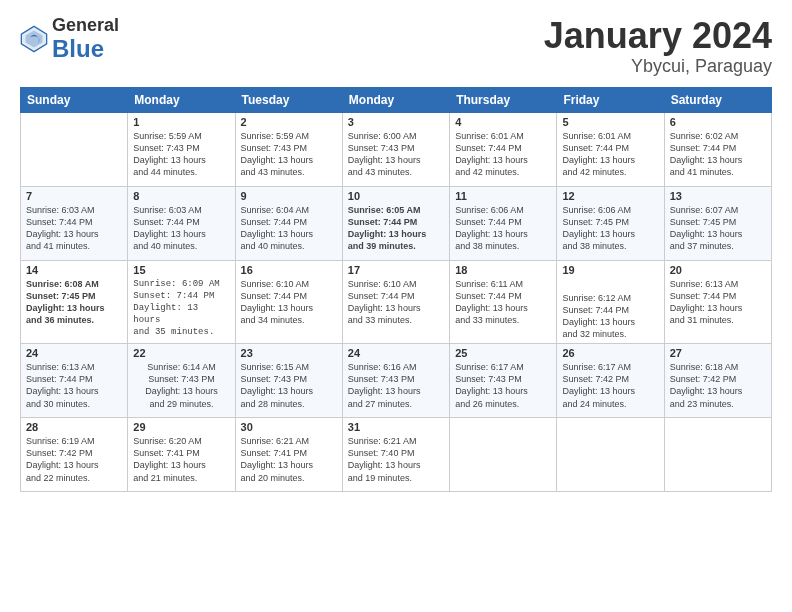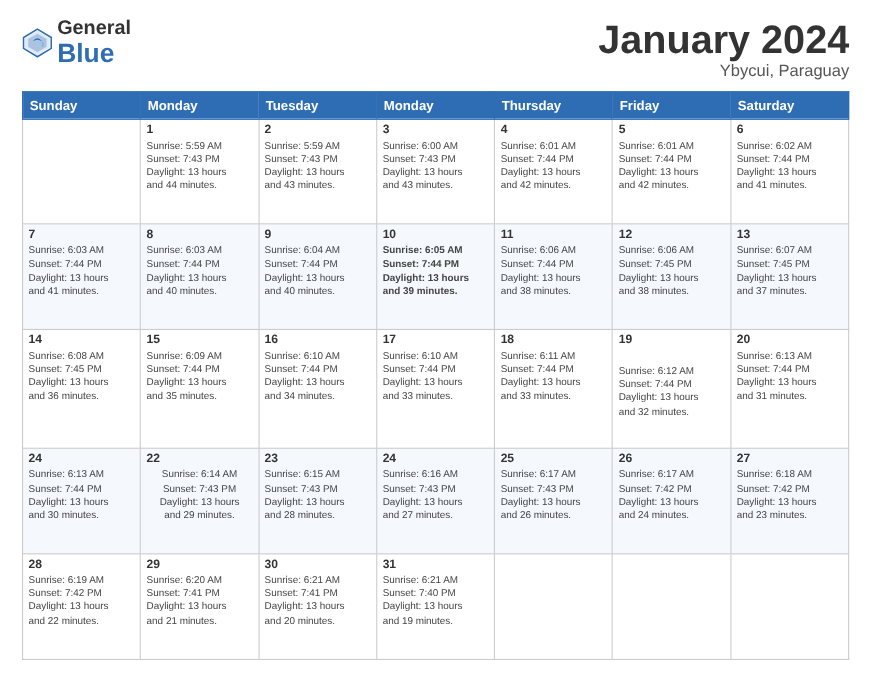--- a/index.html
+++ b/index.html
@@ -12,7 +12,7 @@
     }
     .page {
       width: 792px;
-      height: 612px;
+      height: 488px;
       padding: 16px 20px 12px 20px;
       display: flex;
       flex-direction: column;

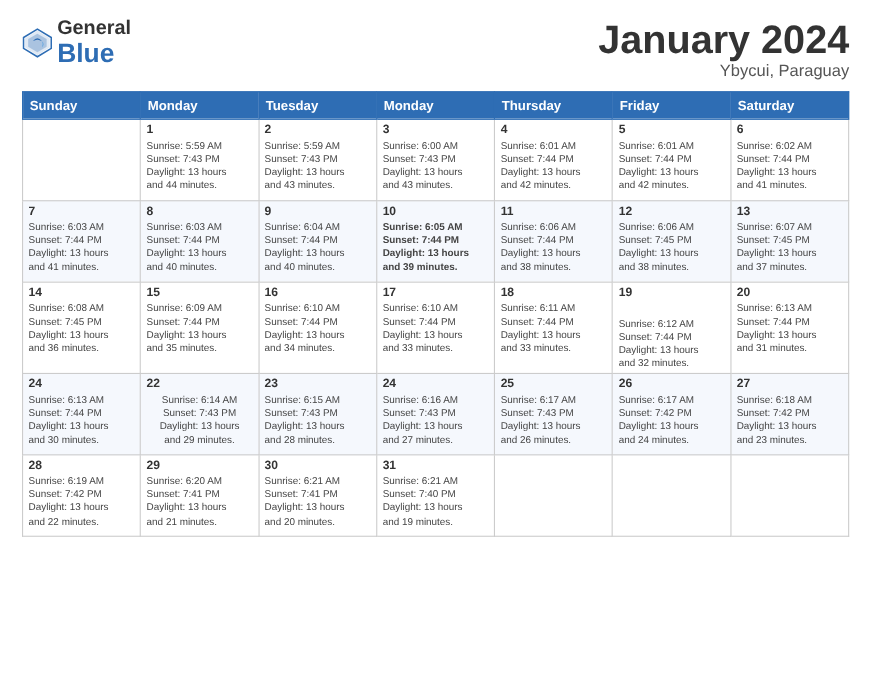--- a/index.html
+++ b/index.html
@@ -58,7 +58,7 @@
       line-height: 1.1;
     }
     .subtitle {
-      font-size: 15px;
+      font-size: 18px;
       color: #555;
       text-align: right;
     }

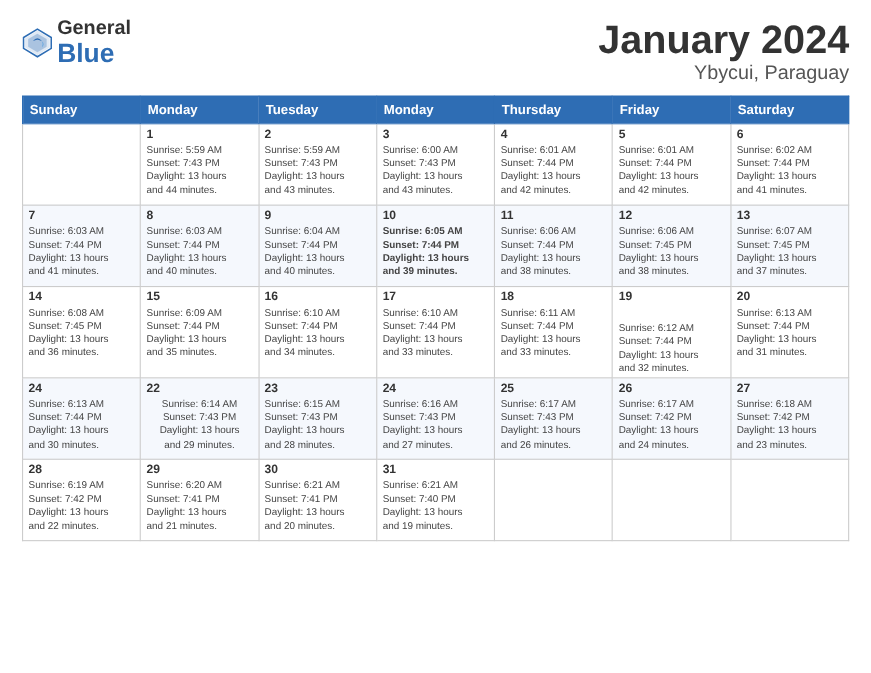--- a/index.html
+++ b/index.html
@@ -246,7 +246,7 @@
         <tr>
           <td>
             <span class="day-num">14</span>
-            <div class="day-info" style="white-space: pre-line;">Sunrise: 6:08 AM
+            <div class="day-info" style="white-space: pre-line; font-weight: bold;">Sunrise: 6:08 AM
 Sunset: 7:45 PM
 Daylight: 13 hours
 and 36 minutes.</div>

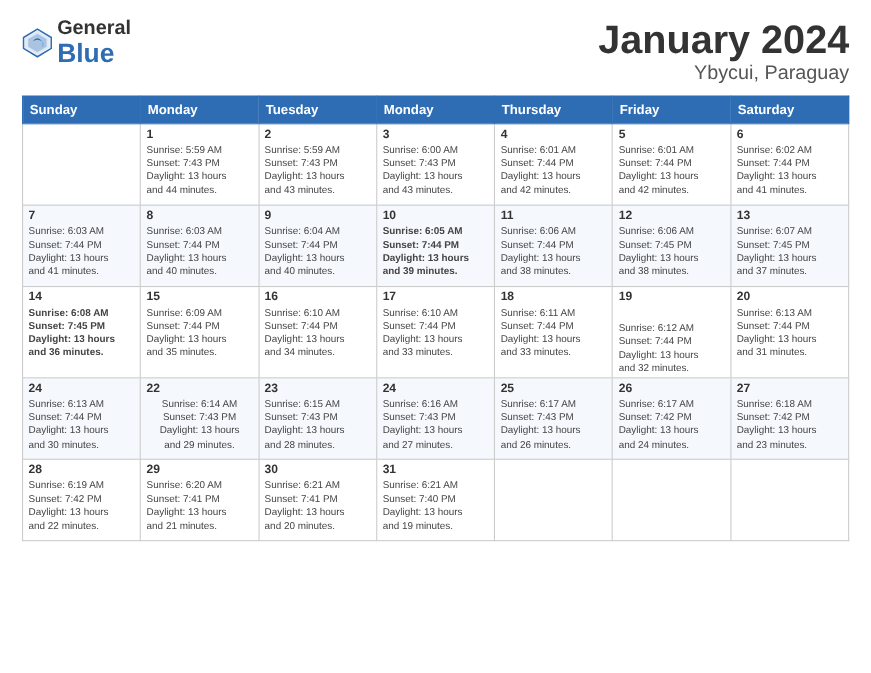--- a/index.html
+++ b/index.html
@@ -253,7 +253,7 @@
           </td>
           <td>
             <span class="day-num">15</span>
-            <div class="day-info" style="white-space: pre-line;">Sunrise: 6:09 AM
+            <div class="day-info" style="white-space: pre-line; font-family: Liberation Mono, monospace;">Sunrise: 6:09 AM
 Sunset: 7:44 PM
 Daylight: 13 hours
 and 35 minutes.</div>

